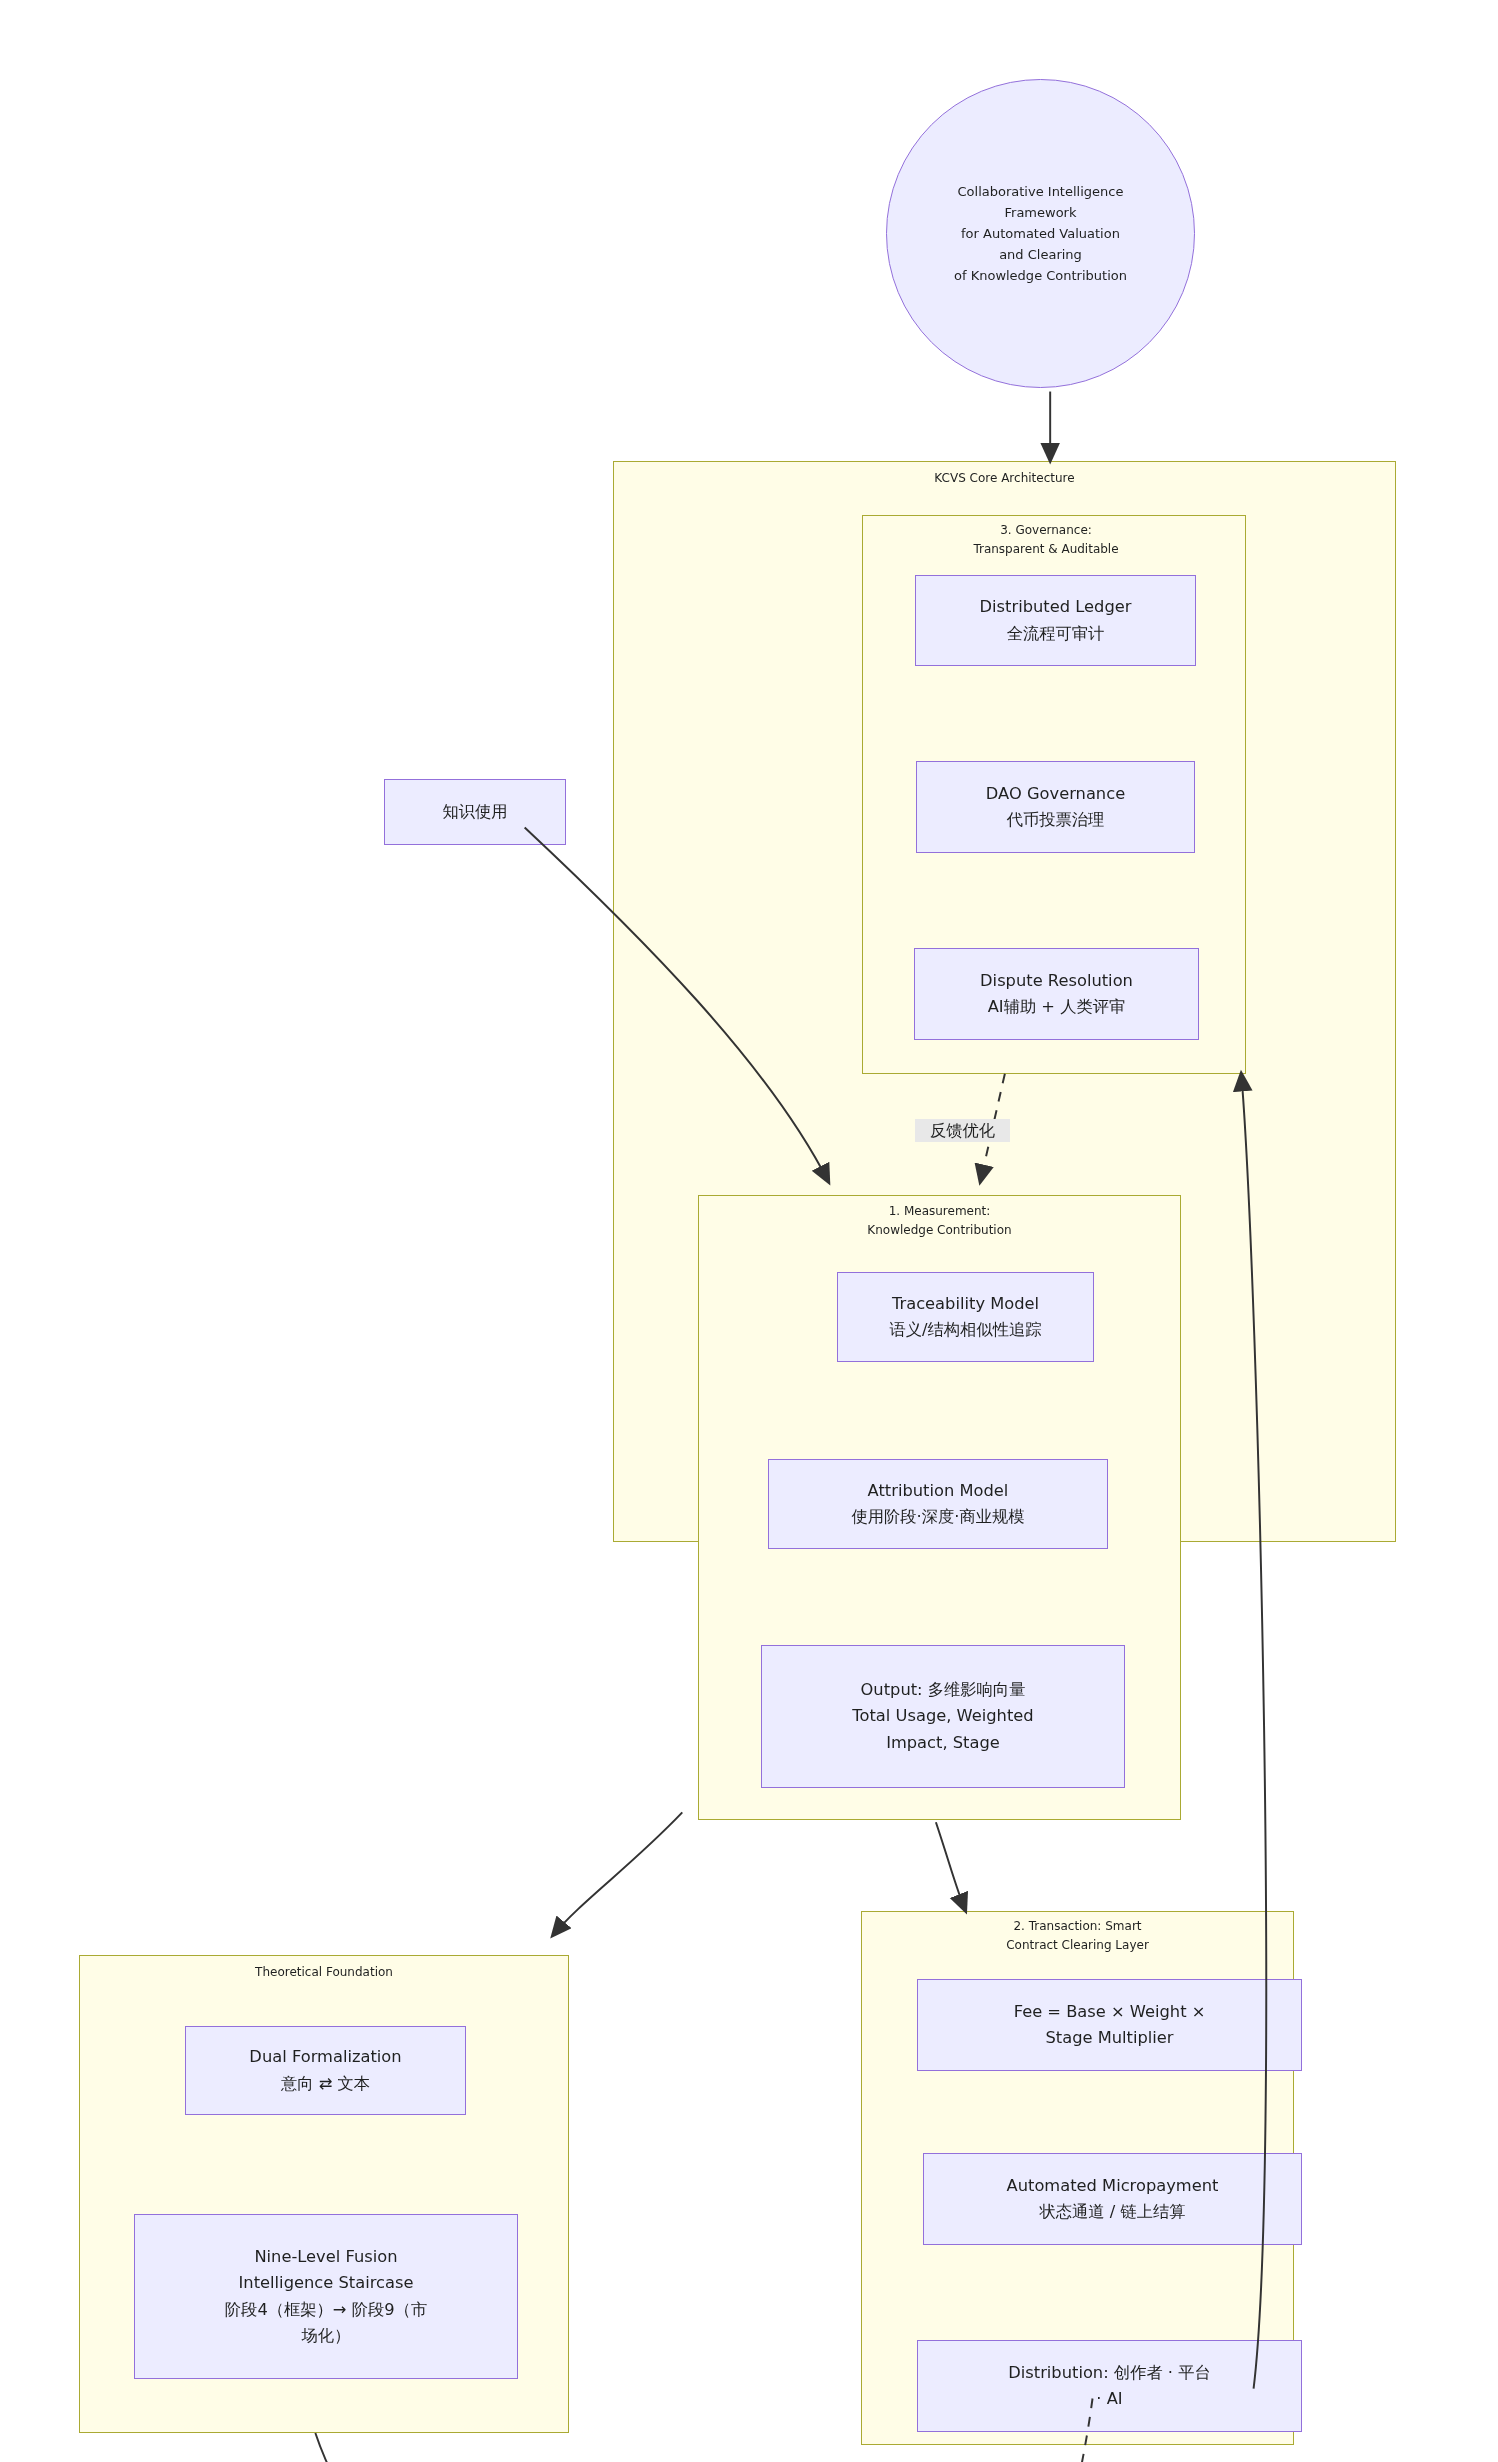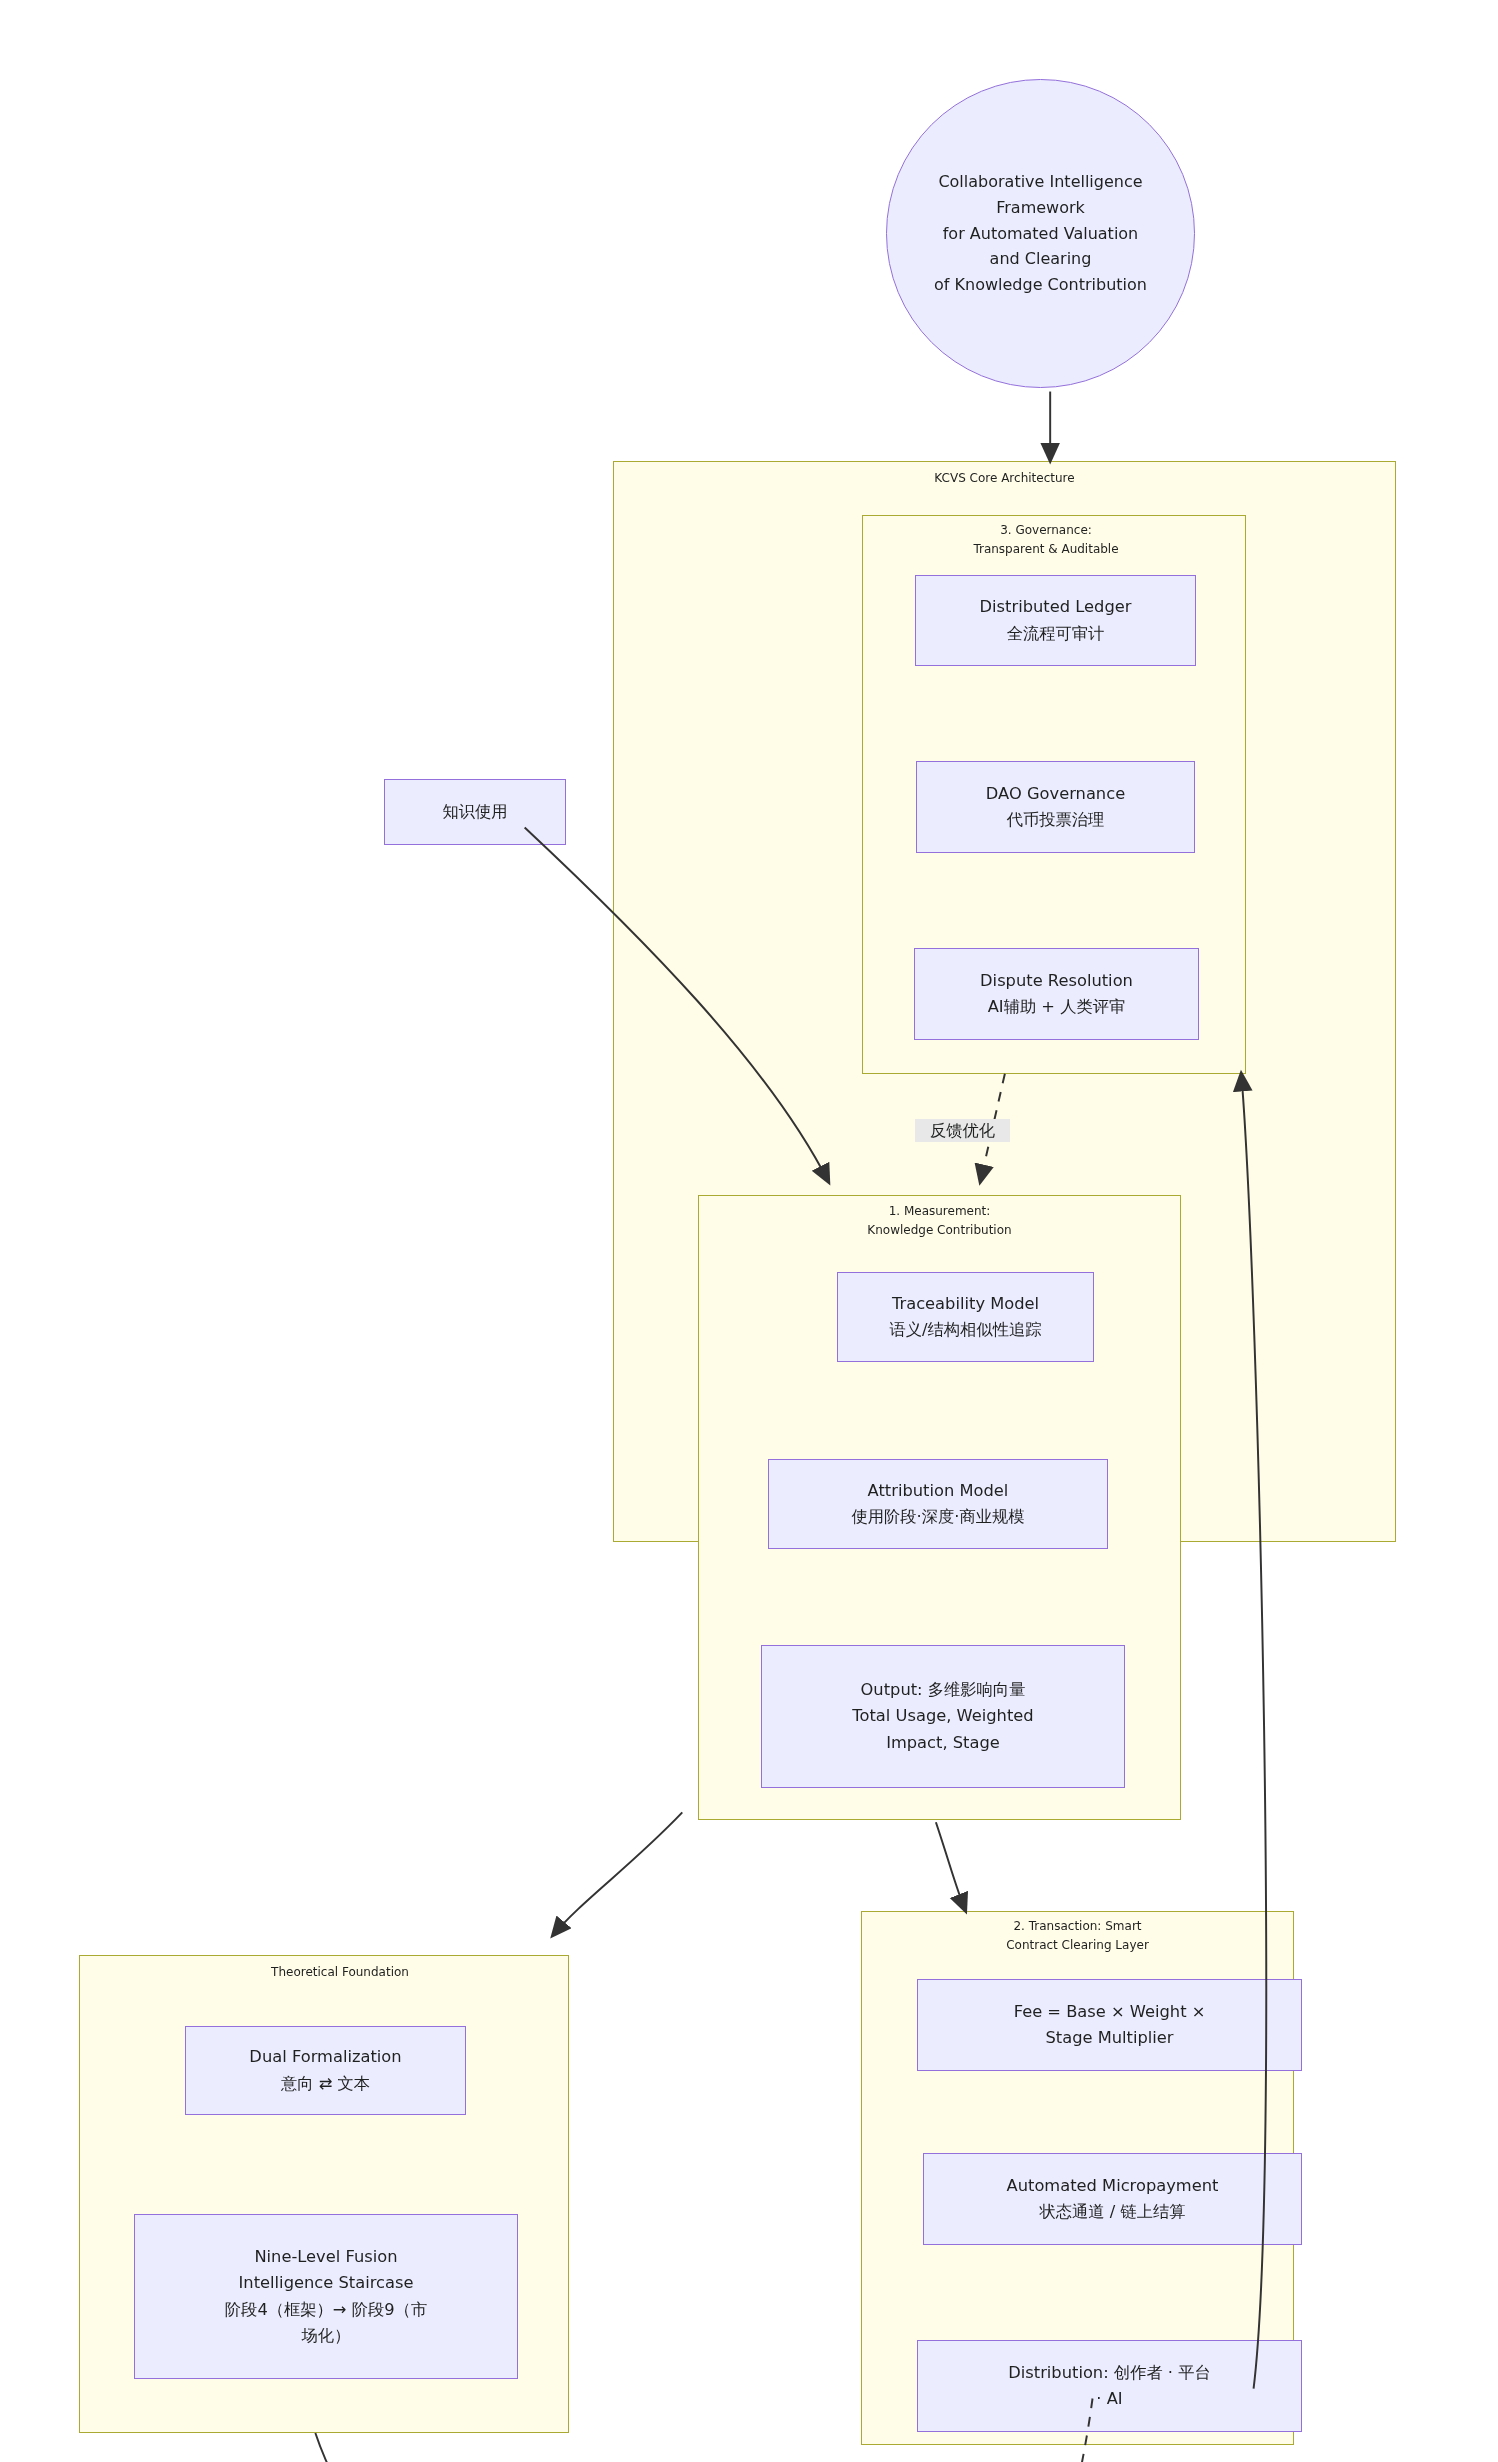--- a/index.html
+++ b/index.html
@@ -69,7 +69,7 @@
     align-items:center;
     justify-content:center;
     text-align:center;
-    font-size:16px;
+    font-size:13px;
     line-height:1.62;
     color:#1f2020;
     white-space:pre-line;

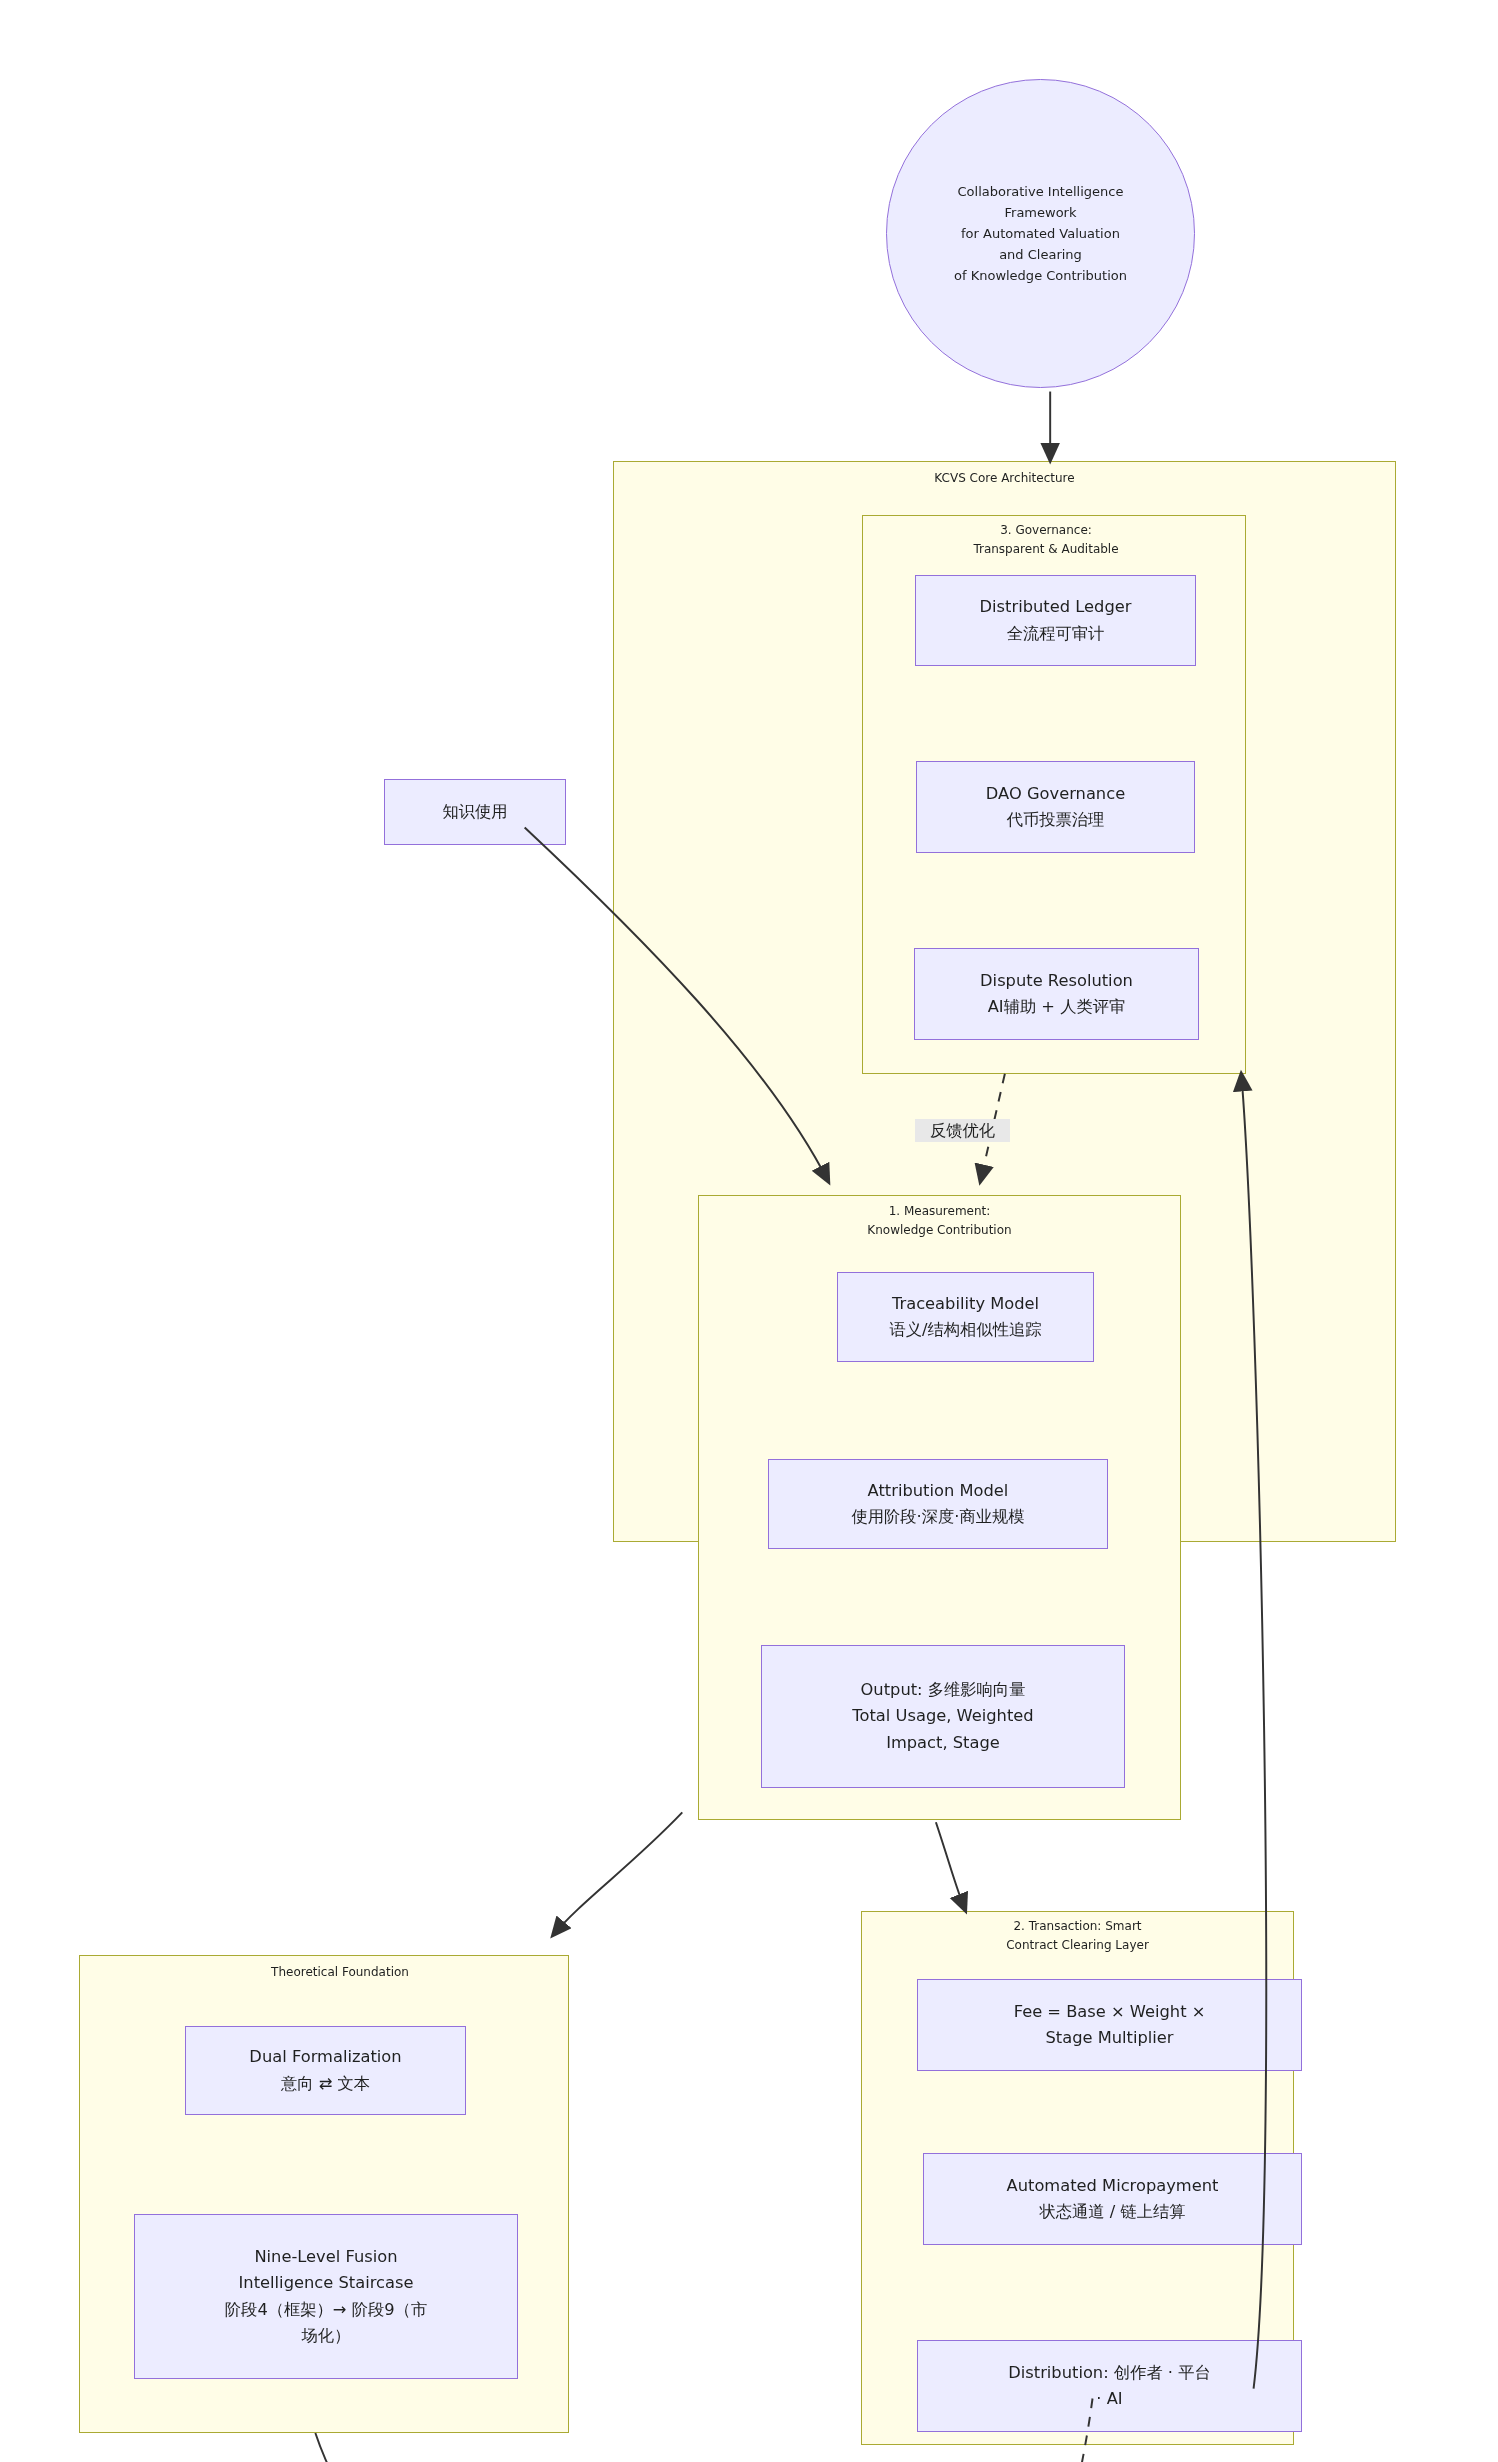--- a/index.html
+++ b/index.html
@@ -198,7 +198,7 @@
 
   <div class="cluster cluster-outer" style="left:79px; top:1955px; width:490px; height:478px;">
   </div>
-  <div class="cluster-title" style="left:79px; top:1963px; width:490px;padding-left:16px;">Theoretical Foundation</div>
+  <div class="cluster-title" style="left:79px; top:1963px; width:490px;">Theoretical Foundation</div>
 
   <div class="node" style="left:185px; top:2006px; width:281px; height:89px;">
     <span>Dual Formalization

